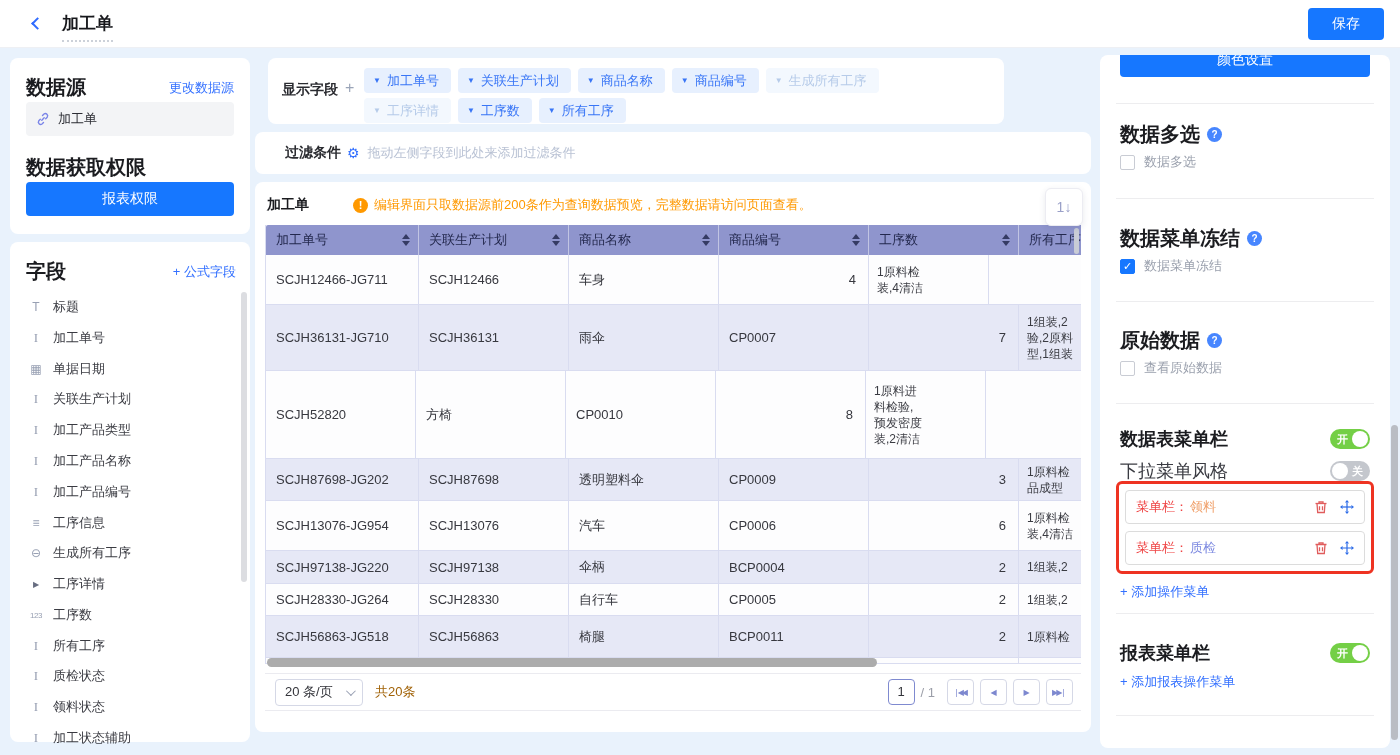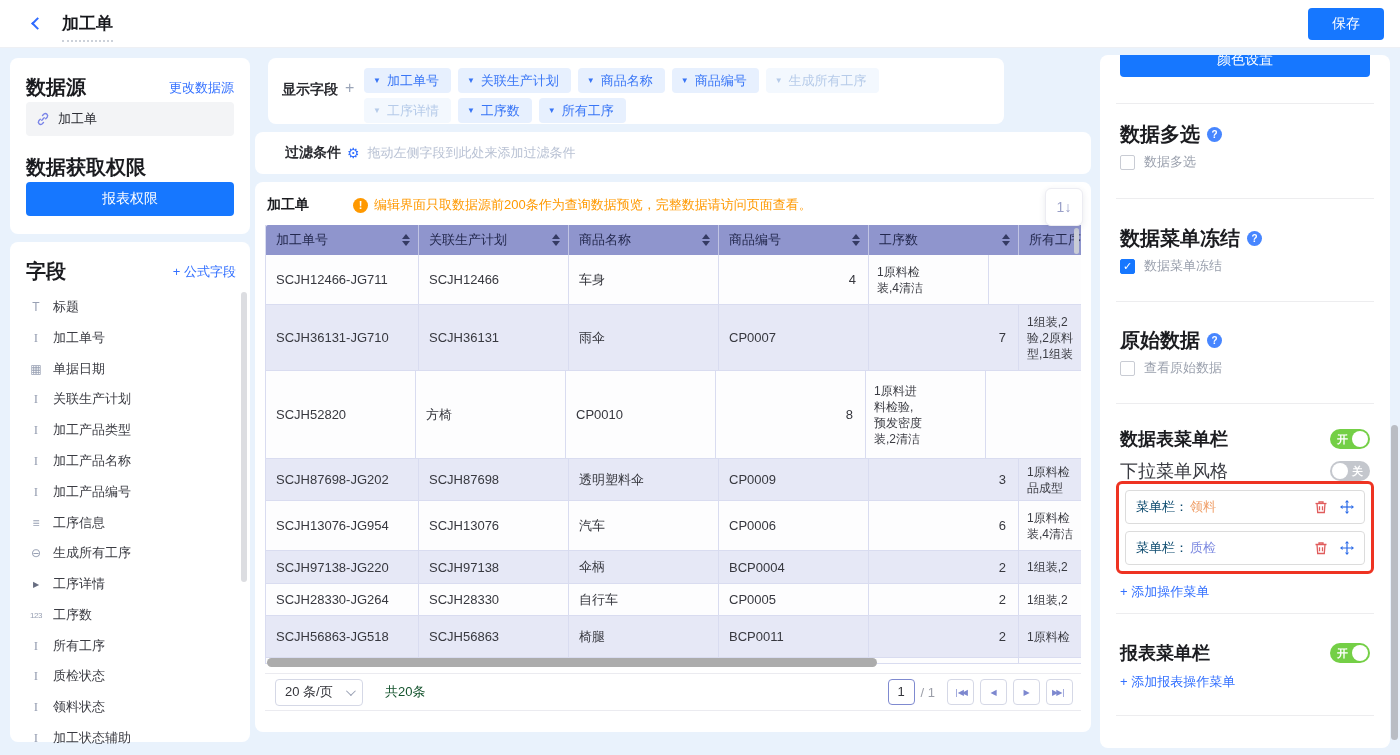--- a/index.html
+++ b/index.html
@@ -103,7 +103,7 @@
   .redbox { position:absolute; left:16px; top:426px; width:258px; border:3px solid #ee3322; border-radius:6px; padding:6px; background:#fff; }
   .mrow { height:34px; border:1px solid #dcdcdc; border-radius:4px; display:flex; align-items:center; padding:0 10px; margin-bottom:7px; cursor:pointer; background:#fff; }
   .mrow:last-child { margin-bottom:0; }
-  .mrow .pre { font-size:13px; color:#0c4a6e; }
+  .mrow .pre { font-size:13px; color:#ef4444; }
   .mrow .nm { font-size:13px; margin-left:2px; }
   .mrow .acts { margin-left:auto; display:flex; align-items:center; gap:12px; }
   .mrow svg { cursor:pointer; display:block; }

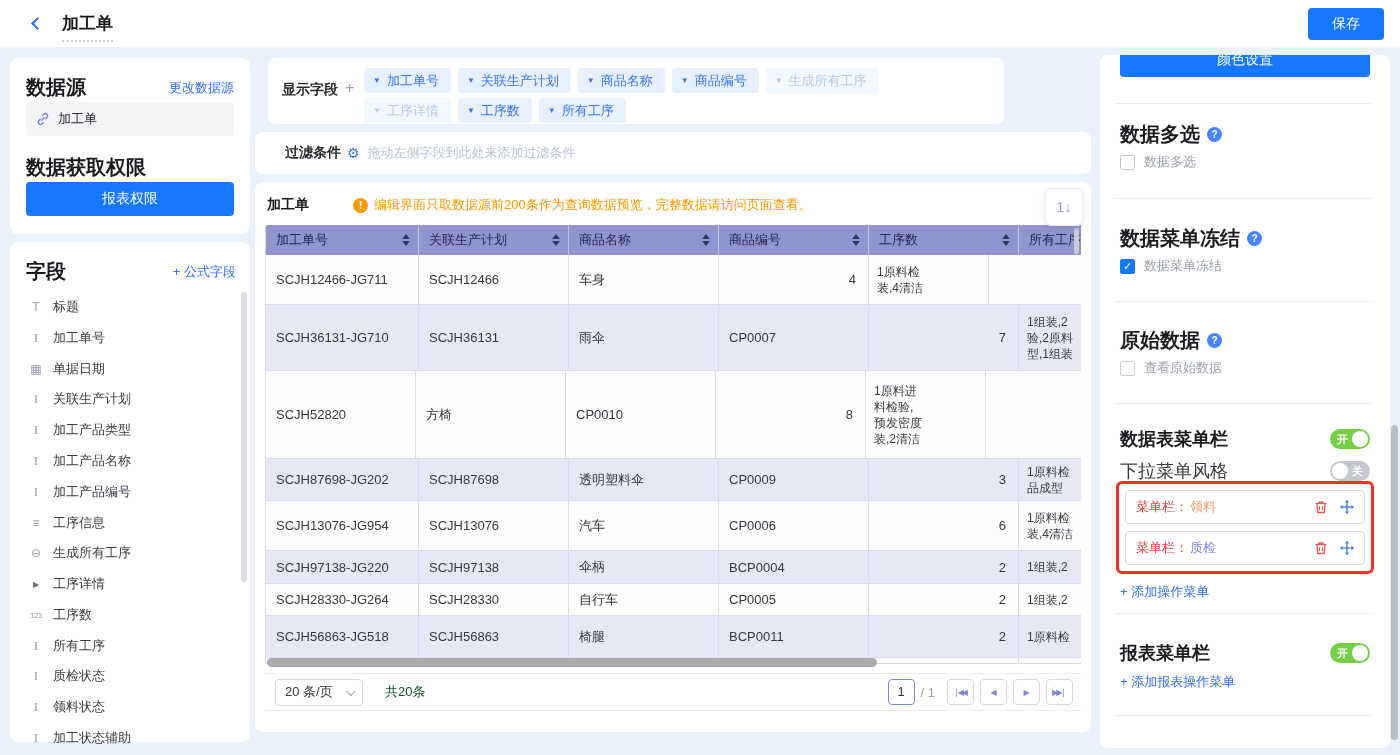--- a/index.html
+++ b/index.html
@@ -74,7 +74,7 @@
   .tfoot { position:absolute; left:10px; top:491px; width:816px; height:38px; border-top:1px solid #ebebf0; border-bottom:1px solid #ebebf0; display:flex; align-items:center; }
   .psize { margin-left:10px; width:88px; height:27px; border:1px solid #d5d8e6; border-radius:4px; display:flex; align-items:center; justify-content:space-between; padding:0 9px; font-size:13px; color:#34353b; cursor:pointer; }
   .psize .dn { width:7px; height:7px; border-right:1.5px solid #9aa1b4; border-bottom:1.5px solid #9aa1b4; transform:rotate(45deg) translateY(-2px); }
-  .ptotal { margin-left:22px; font-size:13px; color:#14532d; }
+  .ptotal { margin-left:12px; font-size:13px; color:#a16207; }
   .pgroup { margin-left:auto; margin-right:8px; display:flex; align-items:center; gap:6px; }
   .pnum { width:27px; height:26px; border:1px solid #7f8ad0; border-radius:4px; text-align:center; line-height:24px; font-size:13px; color:#34353b; }
   .pof { font-size:13px; color:#9b9ea8; margin-right:6px; }

